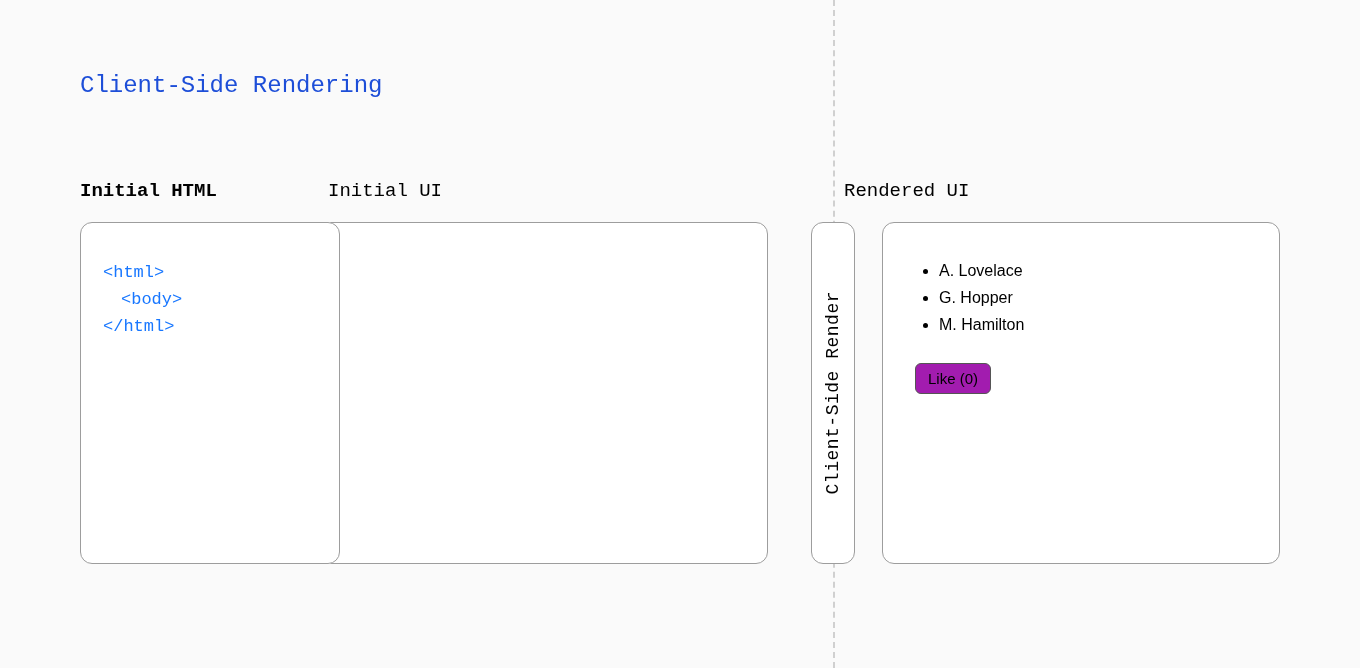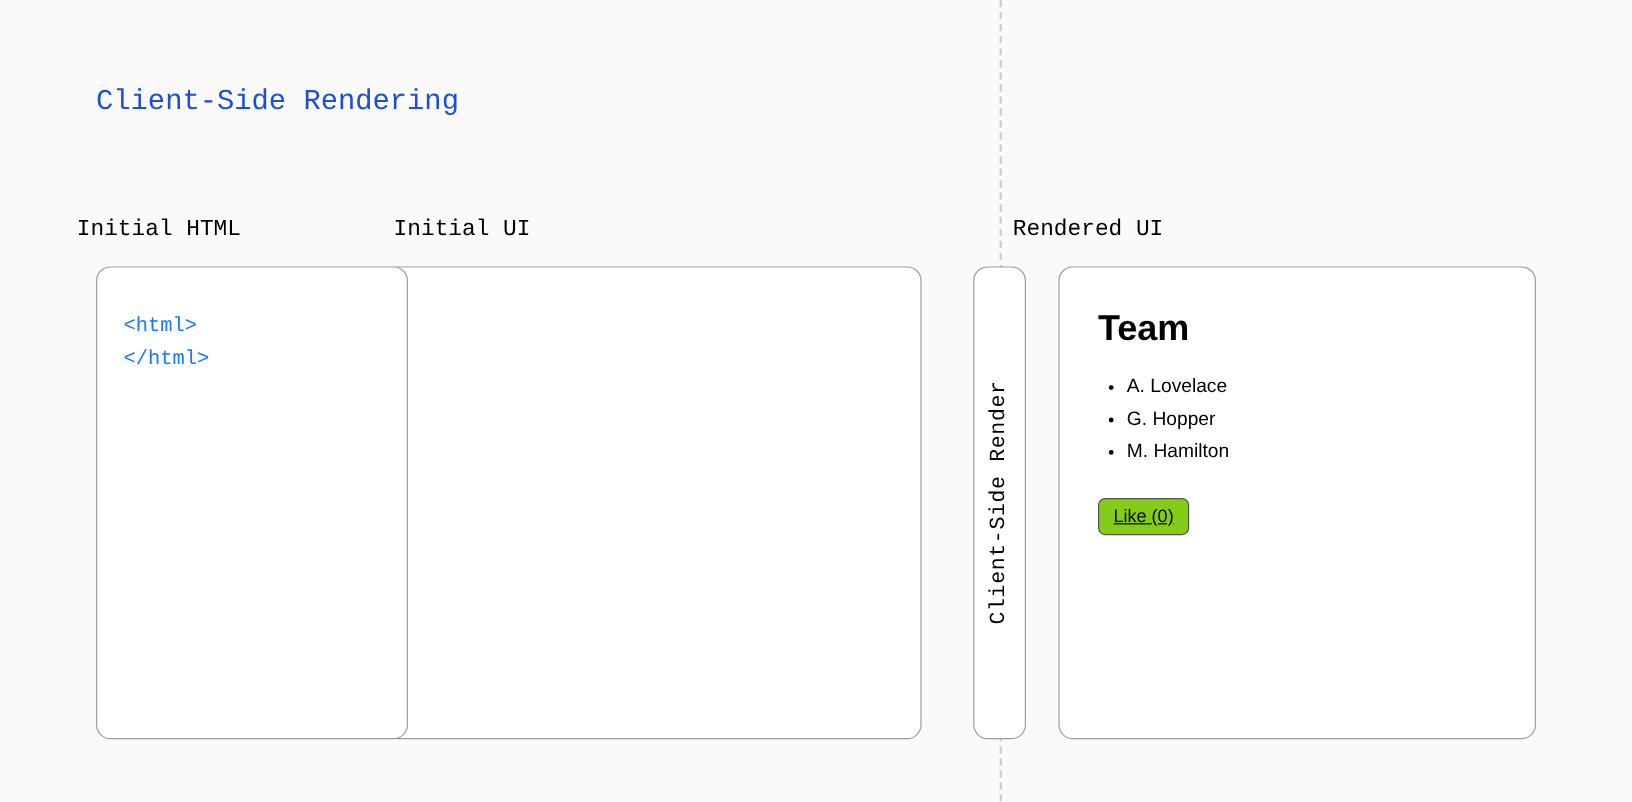--- a/index.html
+++ b/index.html
@@ -33,7 +33,7 @@
       font-weight: 400;
       color: #000;
     }
-    .label-initial-html { left: 64px; }
+    .label-initial-html { left: 80px; font-weight: bold; }
     .label-initial-ui { left: 328px; text-align: right; }
     .label-rendered-ui { left: 844px; }
     .panel {

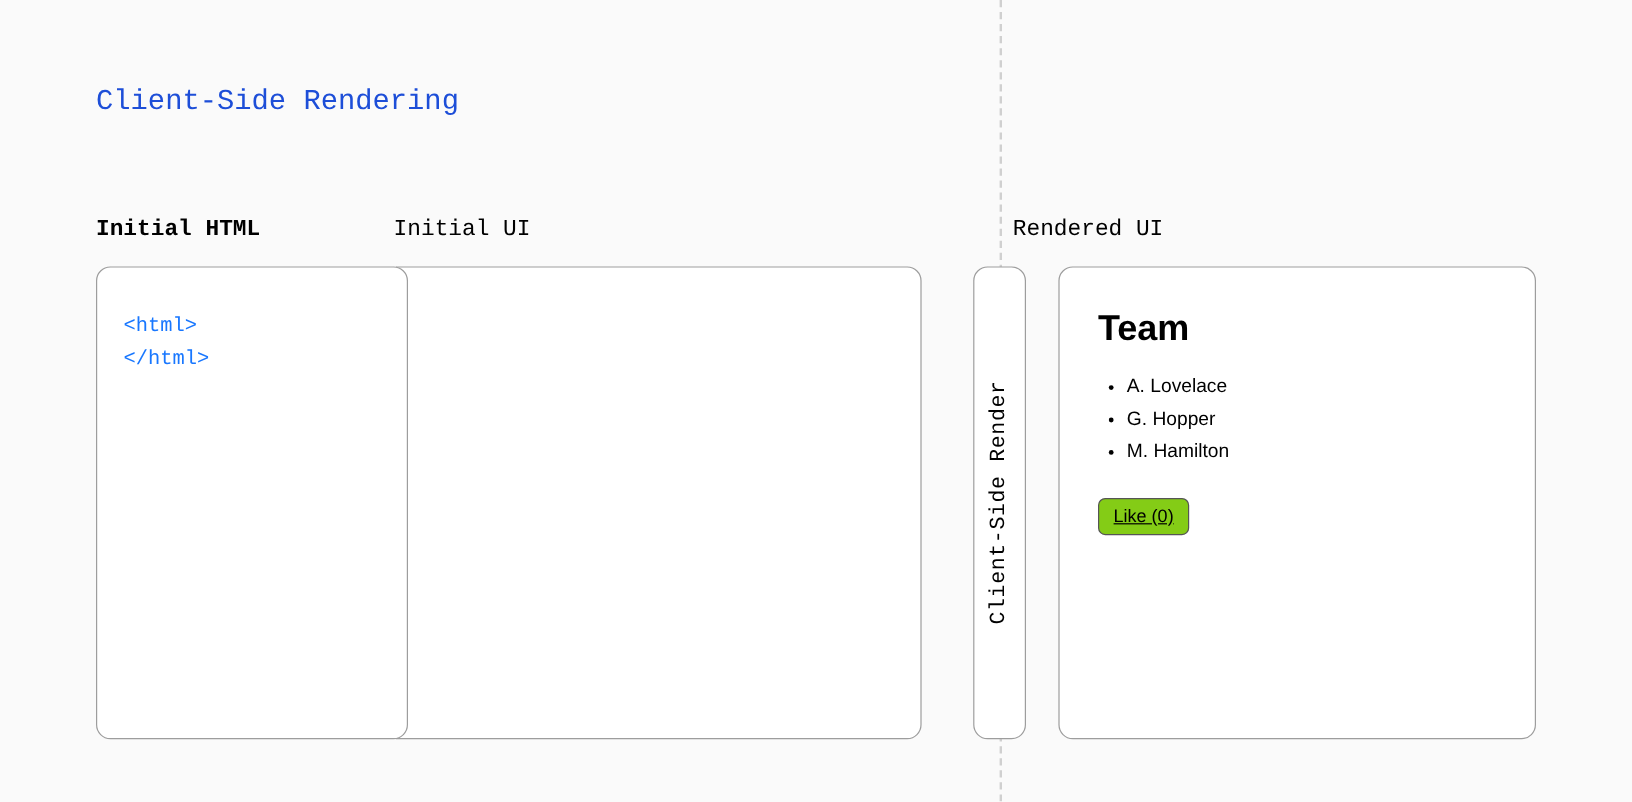--- a/index.html
+++ b/index.html
@@ -39,7 +39,7 @@
     .panel {
       position: absolute;
       top: 222px;
-      height: 394px;
+      height: 342px;
       background: #fff;
       border: 1px solid #9d9d9d;
       border-radius: 12px;

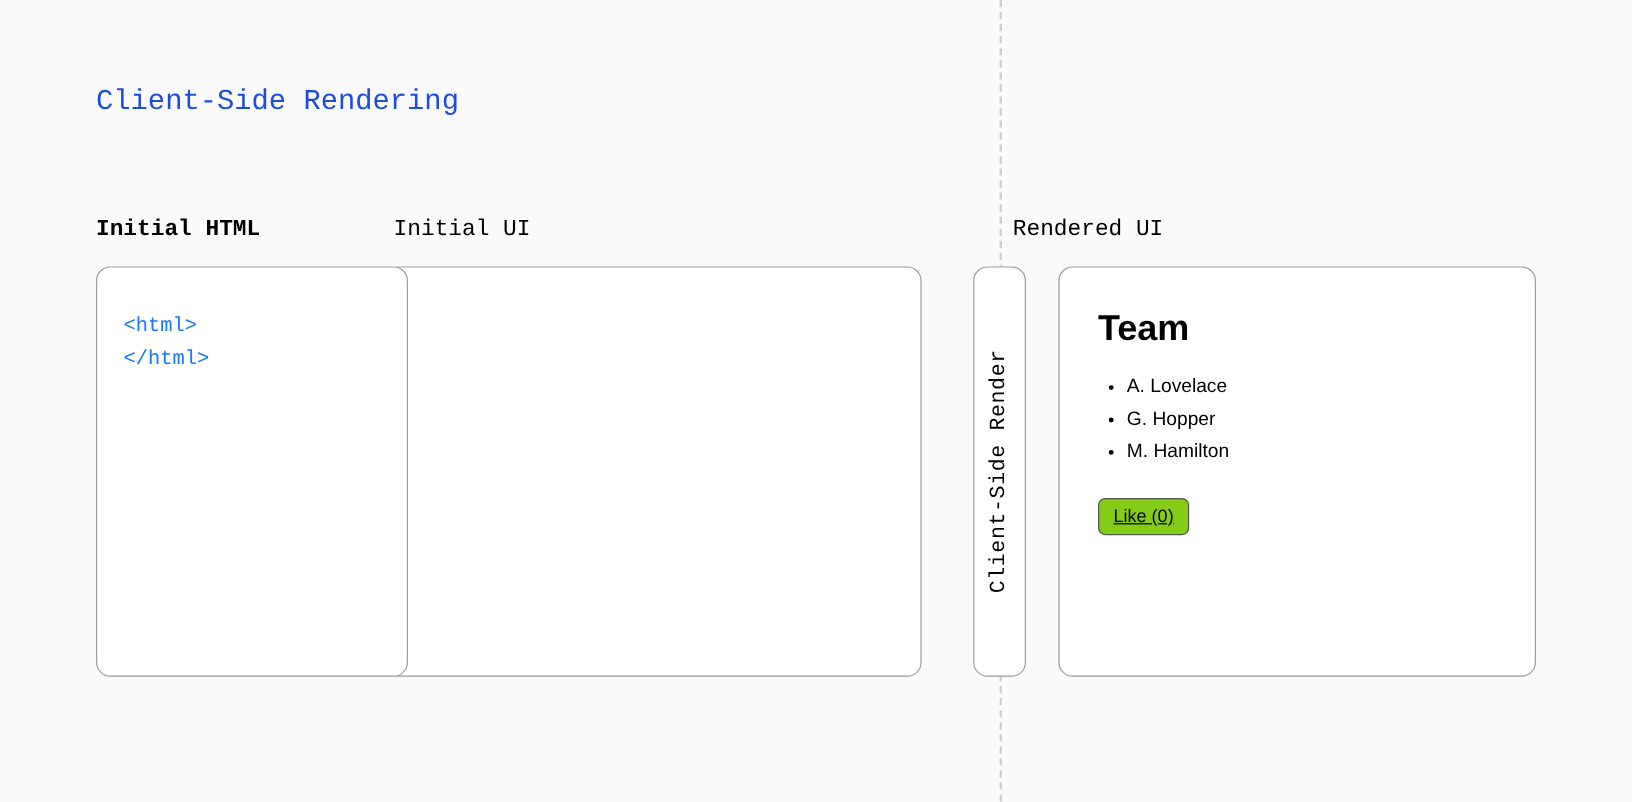--- a/index.html
+++ b/index.html
@@ -144,7 +144,6 @@
 </div>
 
 <div class="panel panel-rendered">
-  <div class="team-title">Team</div>
   <ul class="team-list">
     <li>A. Lovelace</li>
     <li>G. Hopper</li>

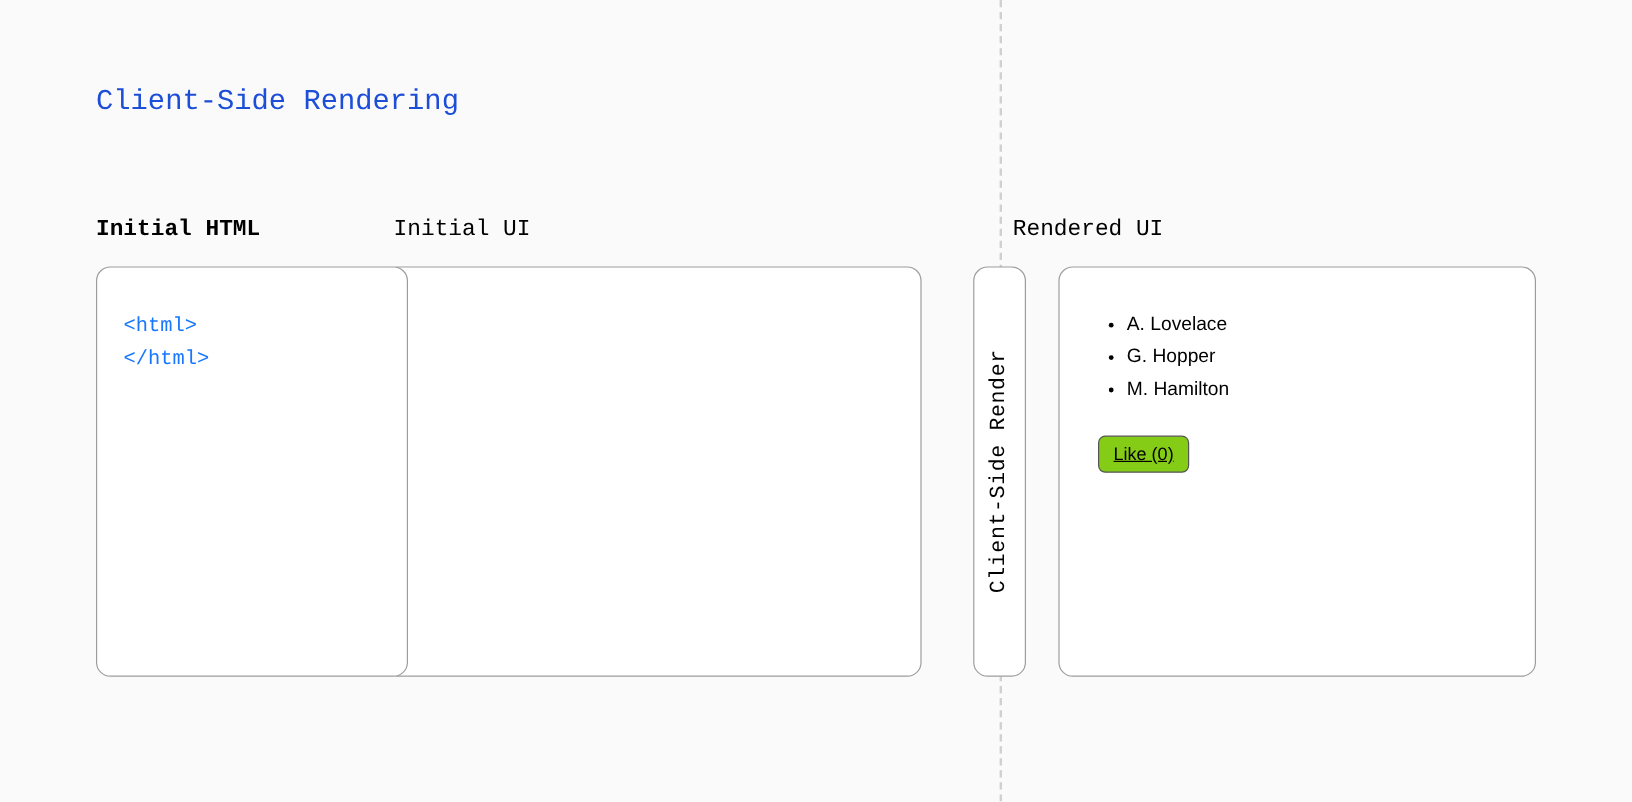--- a/index.html
+++ b/index.html
@@ -133,6 +133,7 @@
 <div class="panel panel-html">
   <div class="code mono">
     <span>&lt;html&gt;</span><br>
+    <span class="indent1">&lt;body&gt;</span>
     <span>&lt;/html&gt;</span>
   </div>
 </div>

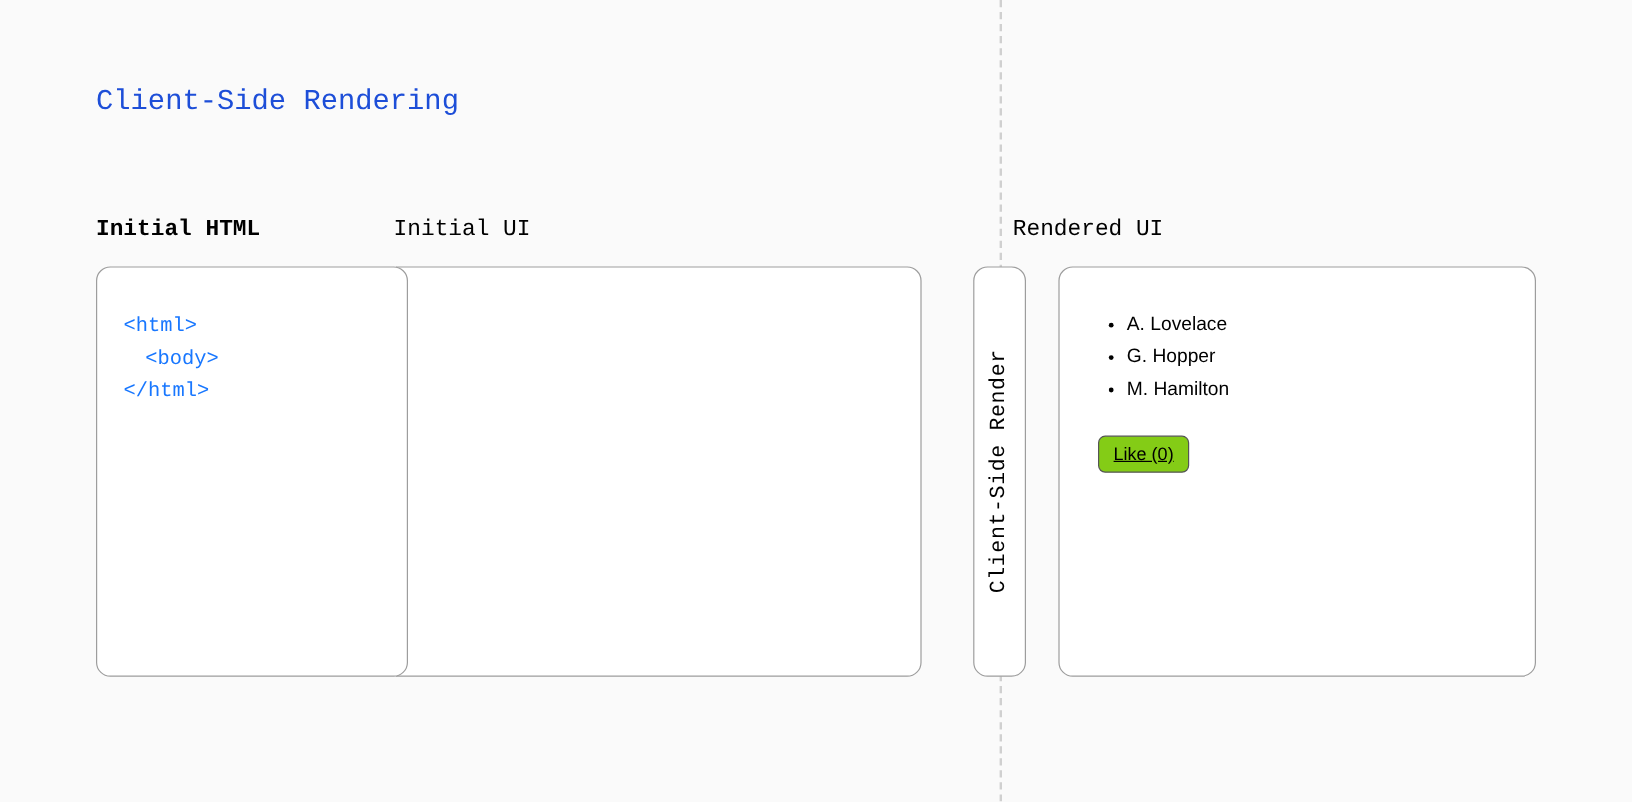--- a/index.html
+++ b/index.html
@@ -113,10 +113,9 @@
       border: 1px solid #555;
       border-radius: 6px;
       font-size: 15px;
-      background: #84cc16;
+      background: #a21caf;
       cursor: pointer;
       color: #000;
-      text-decoration: underline;
     }
   </style>
 </head>

